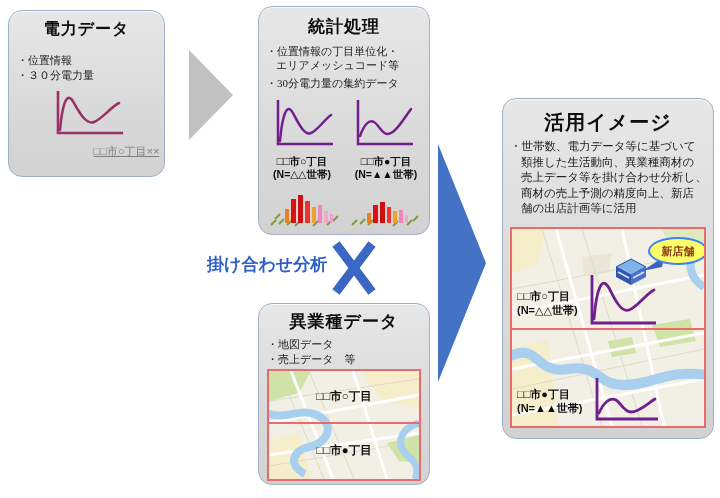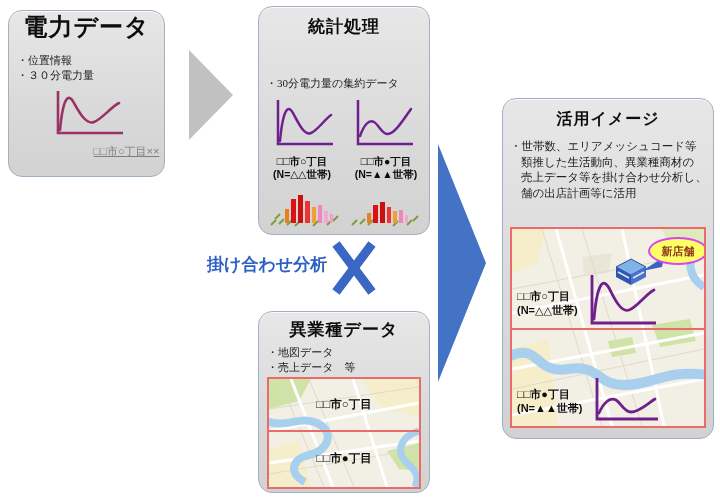--- a/index.html
+++ b/index.html
@@ -29,7 +29,7 @@
 <div class="stage">
 
   <div class="box" style="left:8px;top:10px;width:155px;height:165px;">
-    <div class="box-title" style="top:0;font-size:24px;">電力データ</div>
+    <div class="box-title" style="top:8px;font-size:16px;">電力データ</div>
     <div class="bullet" style="left:8px;top:42px;">・位置情報</div>
     <div class="bullet" style="left:8px;top:57px;">・３０分電力量</div>
     <div class="chart" style="left:38px;top:72px;">

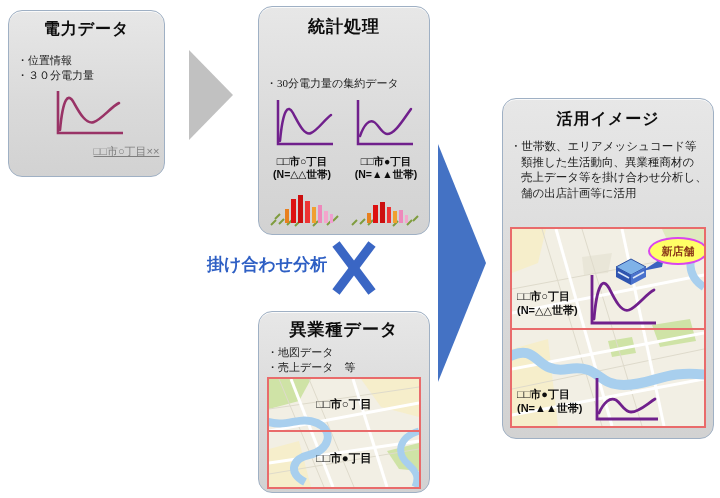--- a/index.html
+++ b/index.html
@@ -49,6 +49,7 @@
 
   <div class="box" style="left:258px;top:6px;width:170px;height:227px;">
     <div class="box-title" style="top:8px;font-size:17px;text-align:center;">統計処理</div>
+    <div class="bullet" style="left:7px;top:37px;">・位置情報の丁目単位化・</div>
     <div class="bullet" style="left:7px;top:69px;font-family:Liberation Serif, serif;">・30分電力量の集約データ</div>
     <div class="chart" style="left:10px;top:87px;">
       <svg width="70" height="58" viewBox="0 0 70 58">

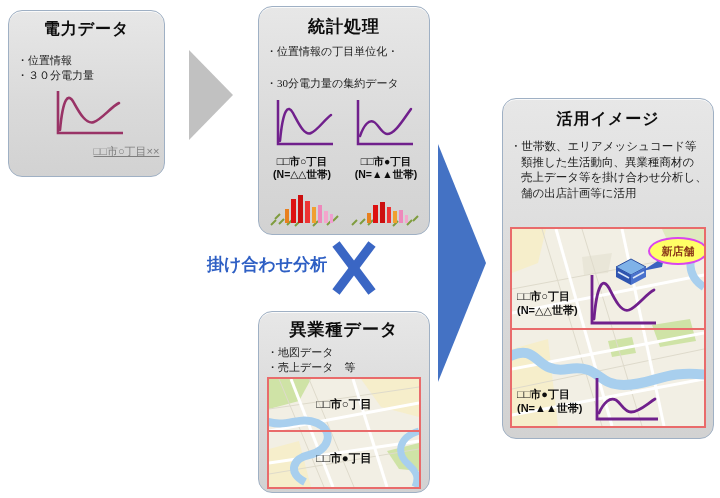--- a/index.html
+++ b/index.html
@@ -50,6 +50,7 @@
   <div class="box" style="left:258px;top:6px;width:170px;height:227px;">
     <div class="box-title" style="top:8px;font-size:17px;text-align:center;">統計処理</div>
     <div class="bullet" style="left:7px;top:37px;">・位置情報の丁目単位化・</div>
+    <div class="bullet" style="left:17px;top:51px;">エリアメッシュコード等</div>
     <div class="bullet" style="left:7px;top:69px;font-family:Liberation Serif, serif;">・30分電力量の集約データ</div>
     <div class="chart" style="left:10px;top:87px;">
       <svg width="70" height="58" viewBox="0 0 70 58">

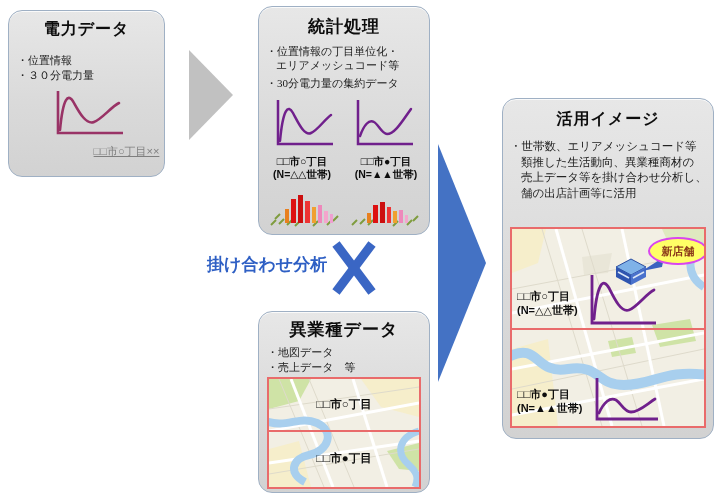--- a/index.html
+++ b/index.html
@@ -163,7 +163,7 @@
   </div>
 
   <div class="box" style="left:502px;top:98px;width:210px;height:339px;">
-    <div class="box-title" style="top:10px;font-size:16px;">活用イメージ</div>
+    <div class="box-title" style="top:10px;font-size:20px;">活用イメージ</div>
     <div style="position:absolute;left:7px;top:40px;">
       <div class="desc-line">・世帯数、エリアメッシュコード等</div>
       <div class="desc-line cont">類推した生活動向、異業種商材の</div>

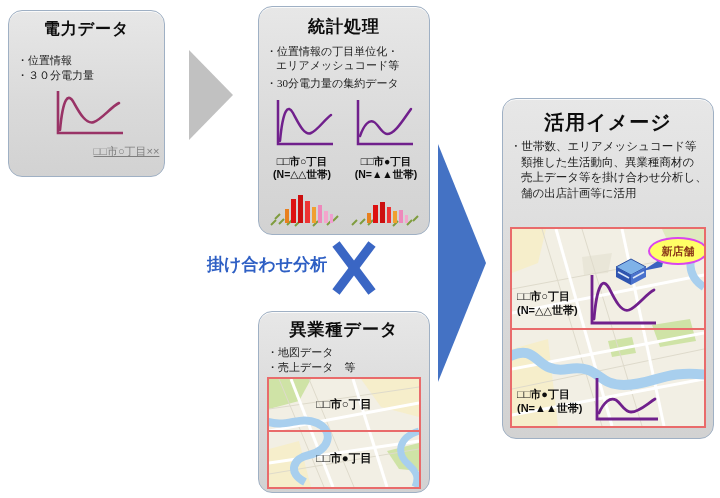--- a/index.html
+++ b/index.html
@@ -165,7 +165,7 @@
   <div class="box" style="left:502px;top:98px;width:210px;height:339px;">
     <div class="box-title" style="top:10px;font-size:20px;">活用イメージ</div>
     <div style="position:absolute;left:7px;top:40px;">
-      <div class="desc-line">・世帯数、エリアメッシュコード等</div>
+      <div class="desc-line">・世帯数、電力データ等に基づいて</div>
       <div class="desc-line cont">類推した生活動向、異業種商材の</div>
       <div class="desc-line cont">売上データ等を掛け合わせ分析し、</div>
       <div class="desc-line cont">舗の出店計画等に活用</div>

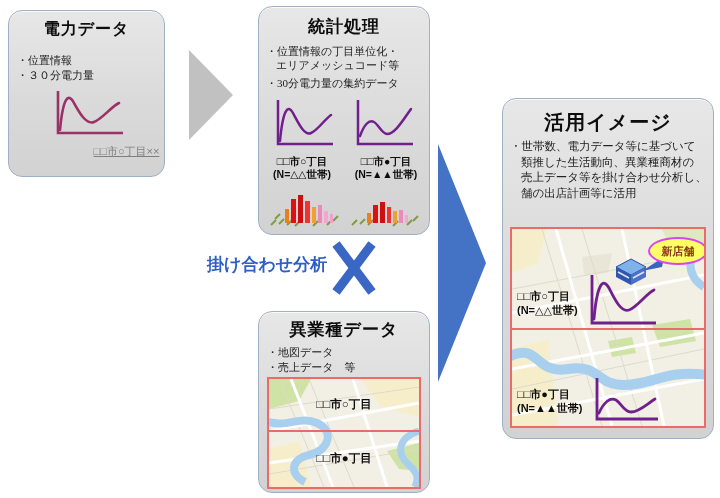--- a/index.html
+++ b/index.html
@@ -168,6 +168,7 @@
       <div class="desc-line">・世帯数、電力データ等に基づいて</div>
       <div class="desc-line cont">類推した生活動向、異業種商材の</div>
       <div class="desc-line cont">売上データ等を掛け合わせ分析し、</div>
+      <div class="desc-line cont">商材の売上予測の精度向上、新店</div>
       <div class="desc-line cont">舗の出店計画等に活用</div>
     </div>
 

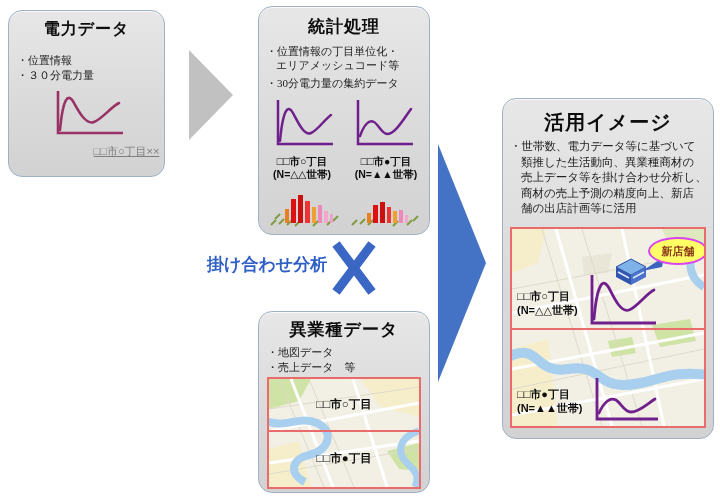--- a/index.html
+++ b/index.html
@@ -19,7 +19,7 @@
   .cross-label{position:absolute;font-size:17px;font-weight:bold;color:#2e5fc4;white-space:nowrap;}
   .desc-line{font-size:11.5px;line-height:15.5px;color:#1a1a1a;white-space:nowrap;}
   .desc-line.cont{padding-left:11px;}
-  .callout{position:absolute;background:#ffff66;border:2px solid #d946ef;border-radius:50%;
+  .callout{position:absolute;background:#ffff66;border:2px solid #3b82f6;border-radius:50%;
            display:flex;align-items:center;justify-content:center;font-size:11px;font-weight:bold;color:#8b3a1a;}
   svg{display:block;}
 </style>

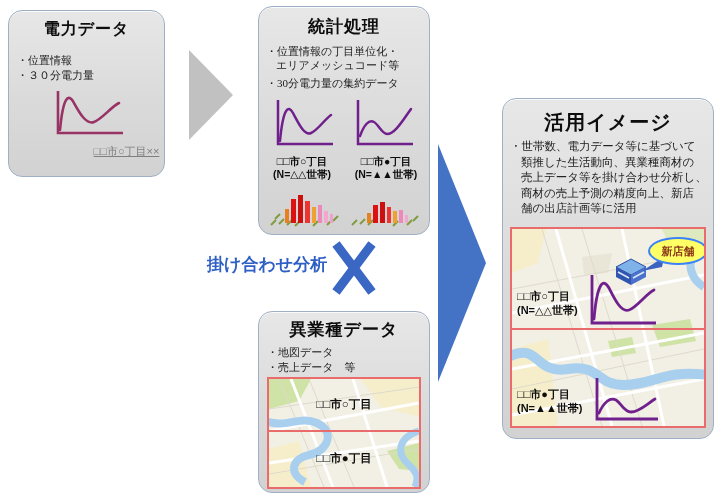--- a/index.html
+++ b/index.html
@@ -124,7 +124,7 @@
     </svg>
   </div>
 
-  <div class="box" style="left:258px;top:303px;width:170px;height:180px;margin-top:8px;">
+  <div class="box" style="left:258px;top:303px;width:170px;height:180px;">
     <div class="box-title" style="top:6px;font-size:17px;">異業種データ</div>
     <div class="bullet" style="left:8px;top:33px;">・地図データ</div>
     <div class="bullet" style="left:8px;top:48px;">・売上データ　等</div>

